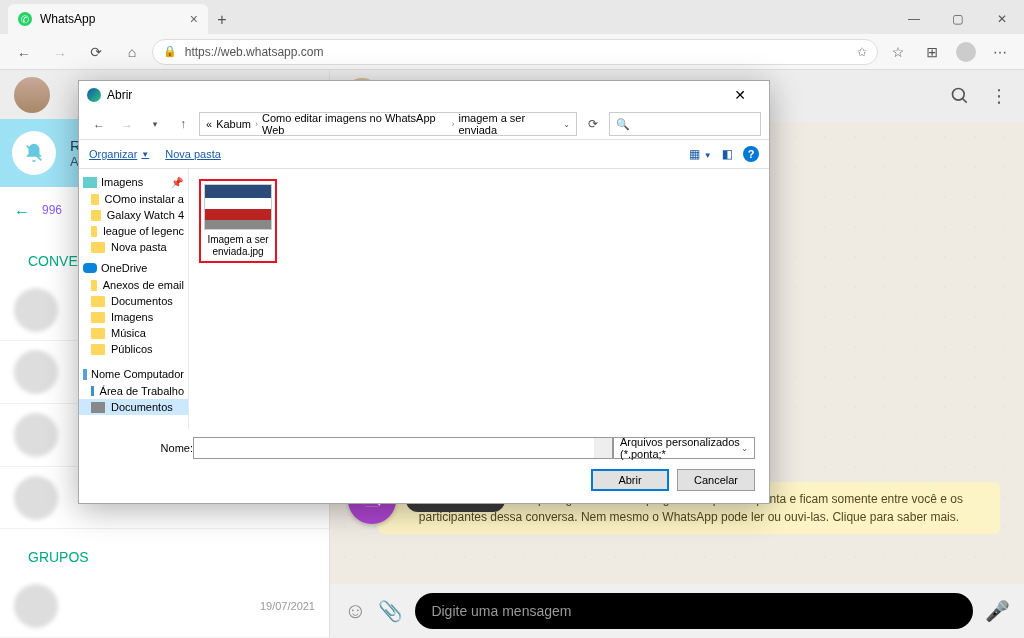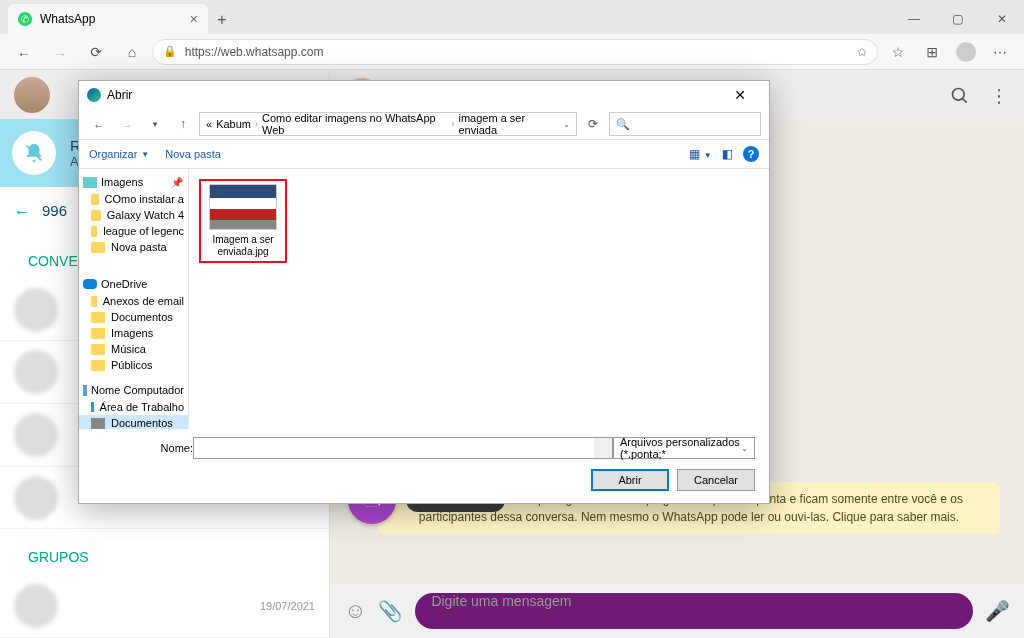--- a/index.html
+++ b/index.html
@@ -58,7 +58,7 @@
 .refresh { width: 24px; }
 .search-box { width: 152px; border: 1px solid #ccc; height: 24px; display: flex; align-items: center; padding: 0 6px; gap: 6px; color: #777; font-size: 11px; }
 .dlg-toolbar { height: 30px; border-top: 1px solid #e0e0e0; border-bottom: 1px solid #e0e0e0; display: flex; align-items: center; padding: 0 10px; gap: 16px; }
-.tb-item { color: #1a5aa8; font-size: 11px; display: flex; align-items: center; gap: 4px; }
+.tb-item { color: #1a5aa8; font-size: 11px; display: flex; align-items: center; gap: 4px; text-decoration: underline; }
 .tb-right { margin-left: auto; display: flex; gap: 10px; align-items: center; }
 .help-ico { width: 16px; height: 16px; border-radius: 50%; background: #0078d4; color: #fff; display: flex; align-items: center; justify-content: center; font-size: 11px; font-weight: bold; }
 

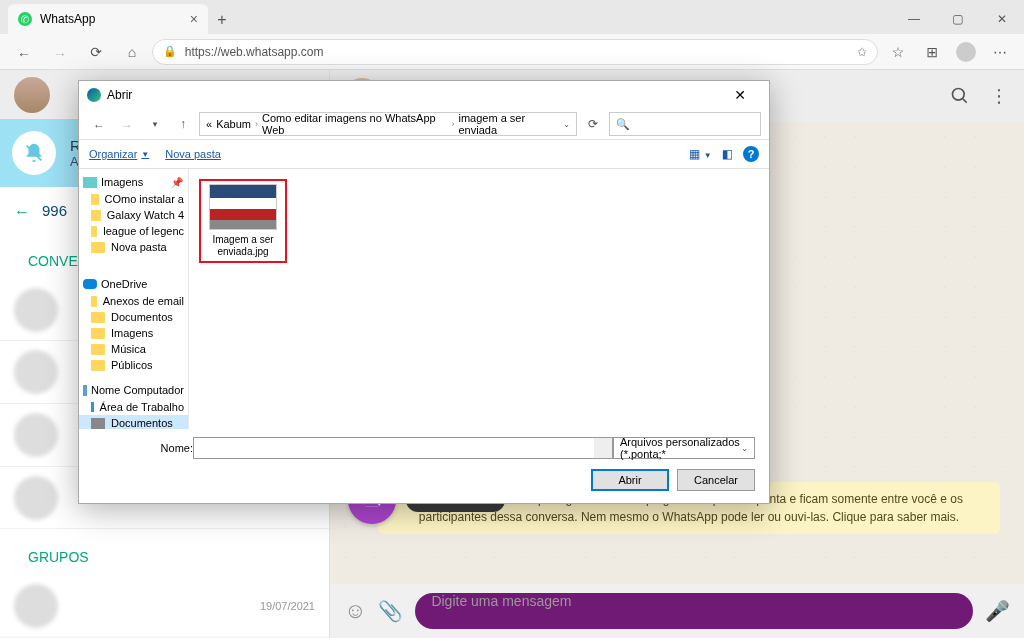--- a/index.html
+++ b/index.html
@@ -143,7 +143,7 @@
     </div>
     <div class="back-row">
       <span>←</span>
-      <span style="color:#0c4a6e;font-size:15px">996</span>
+      <span style="color:#8b5cf6;font-size:12px">996</span>
     </div>
     <div class="section-hdr">CONVERSAS</div>
     <div class="chat-item">

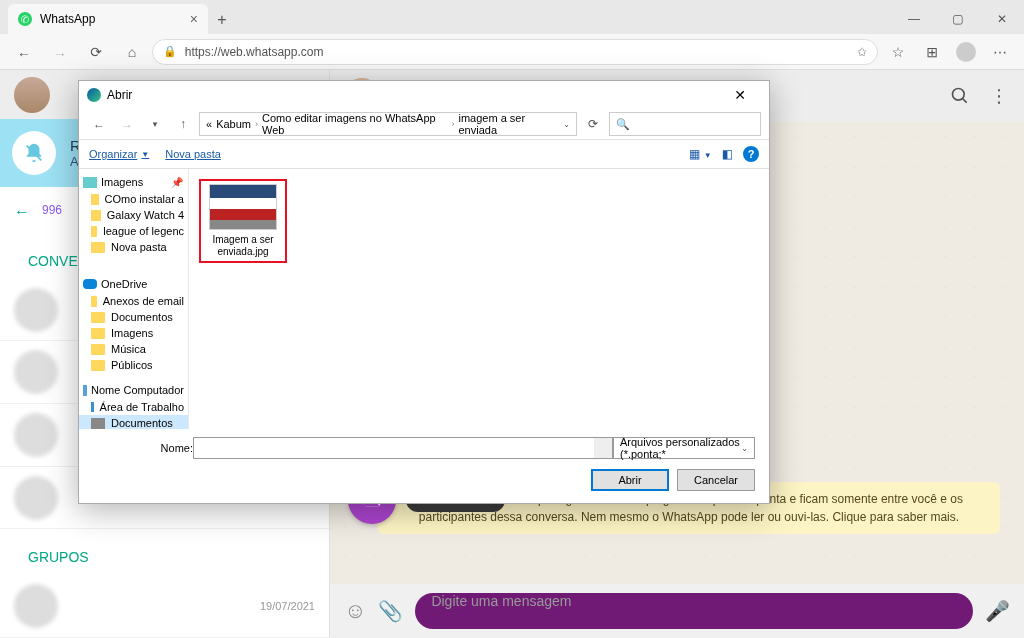--- a/index.html
+++ b/index.html
@@ -71,7 +71,7 @@
 .pin { color: #888; font-size: 10px; }
 
 .file-area { flex: 1; padding: 10px; }
-.file-thumb { width: 88px; border: 2px solid #e81123; padding: 3px; display: flex; flex-direction: column; align-items: center; gap: 4px; }
+.file-thumb { width: 78px; border: 2px solid #e81123; padding: 3px; display: flex; flex-direction: column; align-items: center; gap: 4px; }
 .thumb-img { width: 68px; height: 46px; background: linear-gradient(180deg,#2a4a7a 30%,#fff 30%,#fff 55%,#b22 55%,#b22 80%,#888 80%); border: 1px solid #ccc; }
 .thumb-name { font-size: 10px; text-align: center; line-height: 1.2; }
 

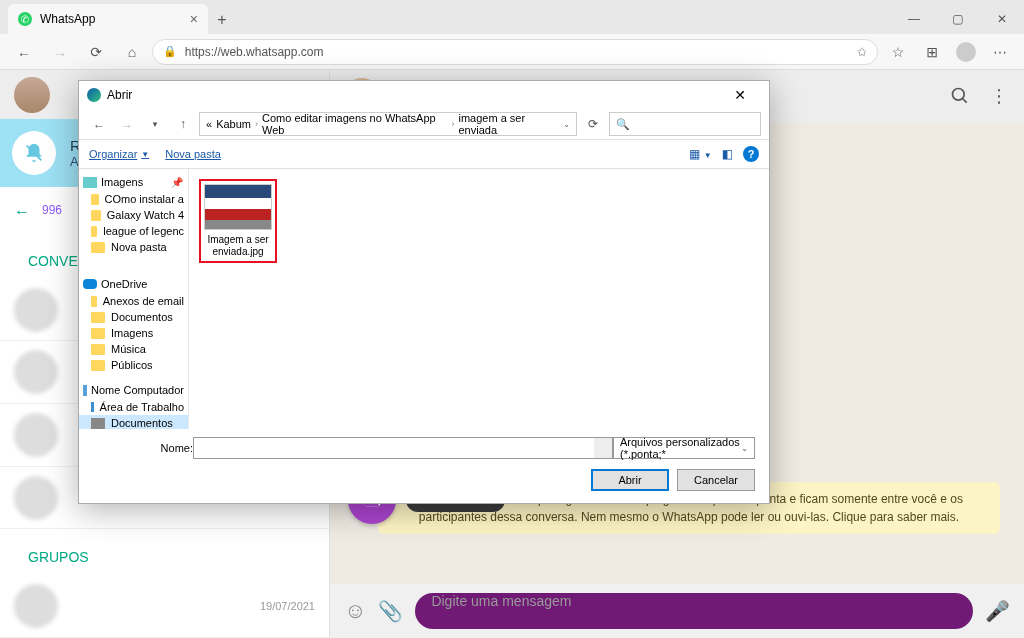--- a/index.html
+++ b/index.html
@@ -278,7 +278,7 @@
           <span class="folder-ico"></span>
           <span>Nova pasta</span>
         </div>
-      <div class="tree-hdr" style="margin-top:20px">
+      <div class="tree-hdr" style="margin-top:4px">
           <span style="width:14px;height:10px;background:#0a84d8;border-radius:4px;display:inline-block"></span>
           <span>OneDrive</span>
         </div>

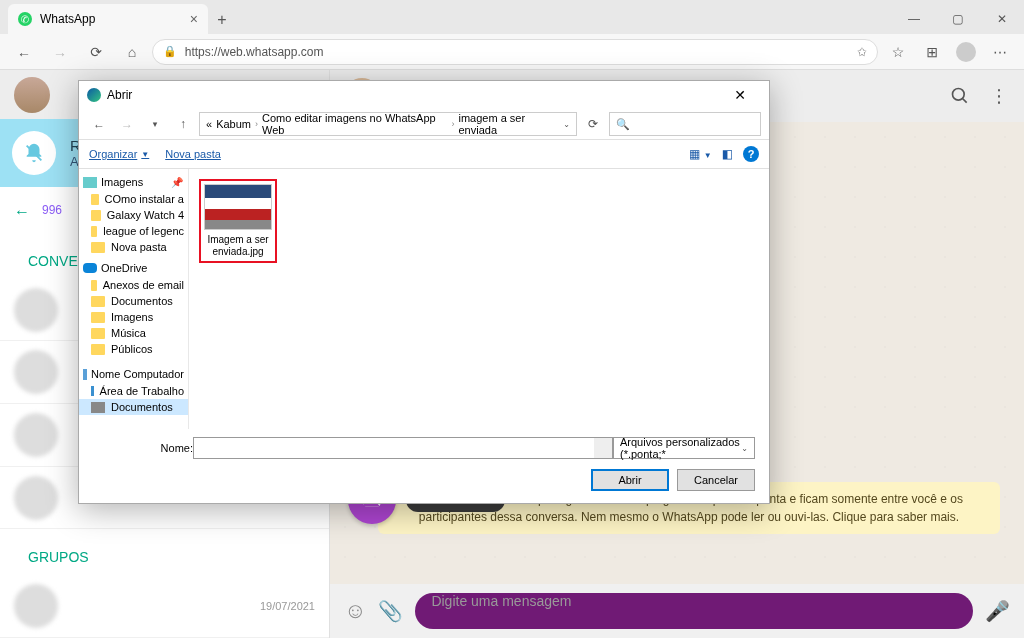--- a/index.html
+++ b/index.html
@@ -39,7 +39,7 @@
 .date-pill { position: absolute; left: 50%; transform: translateX(-50%); top: 330px; background: #e1f2fa; padding: 5px 12px; border-radius: 6px; font-size: 12px; color: #555; box-shadow: 0 1px 1px rgba(0,0,0,0.1); }
 .encrypt-msg { position: absolute; left: 48px; right: 24px; top: 360px; background: #fdf4c5; padding: 8px 14px; border-radius: 6px; font-size: 12px; color: #54481e; text-align: center; line-height: 1.5; }
 .input-bar { height: 54px; background: #f0f0f0; display: flex; align-items: center; padding: 0 14px; gap: 12px; }
-.input-field { flex: 1; background: #701a75; border-radius: 20px; height: 36px; display: flex; align-items: flex-start; padding: 0 16px; color: #999; font-size: 14px; }
+.input-field { flex: 1; background: #000000; border-radius: 20px; height: 36px; display: flex; align-items: center; padding: 0 16px; color: #999; font-size: 14px; }
 
 
 .attach-stack { position: absolute; left: 18px; bottom: 60px; display: flex; flex-direction: column; gap: 14px; }

